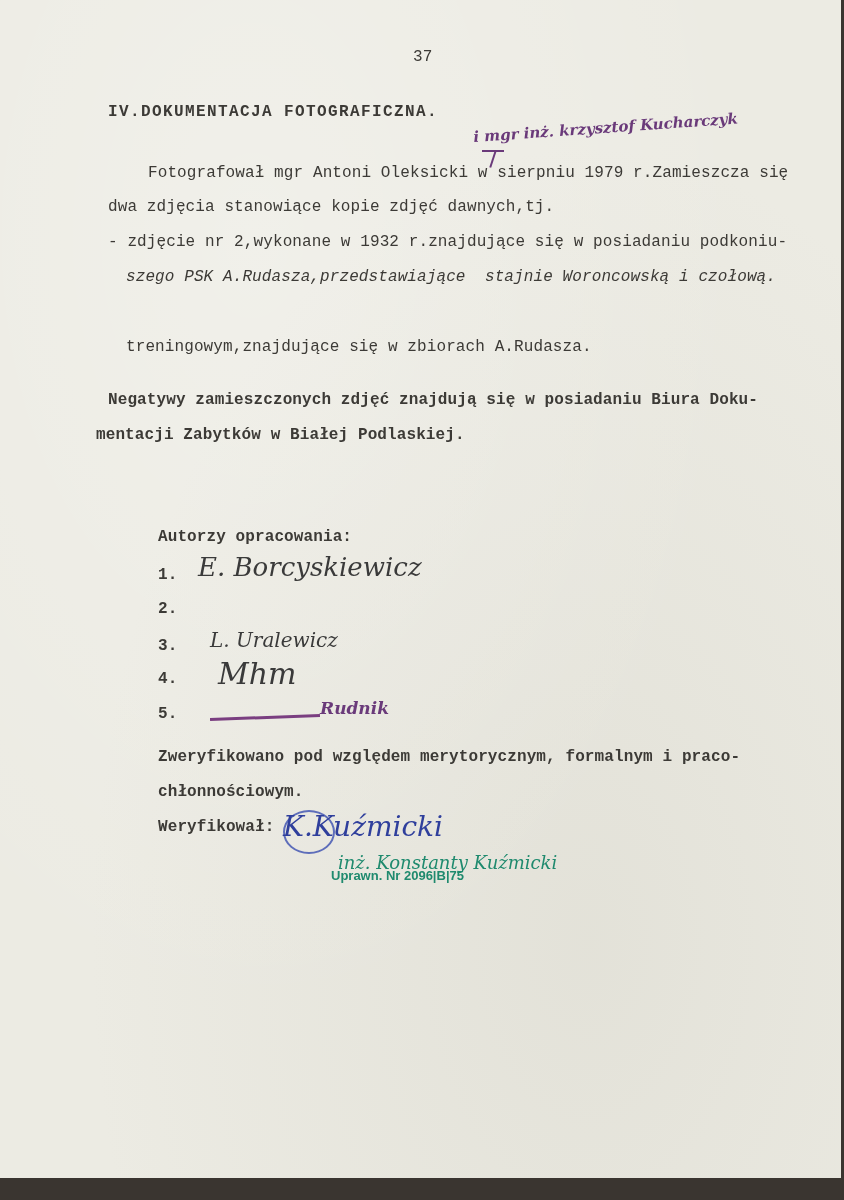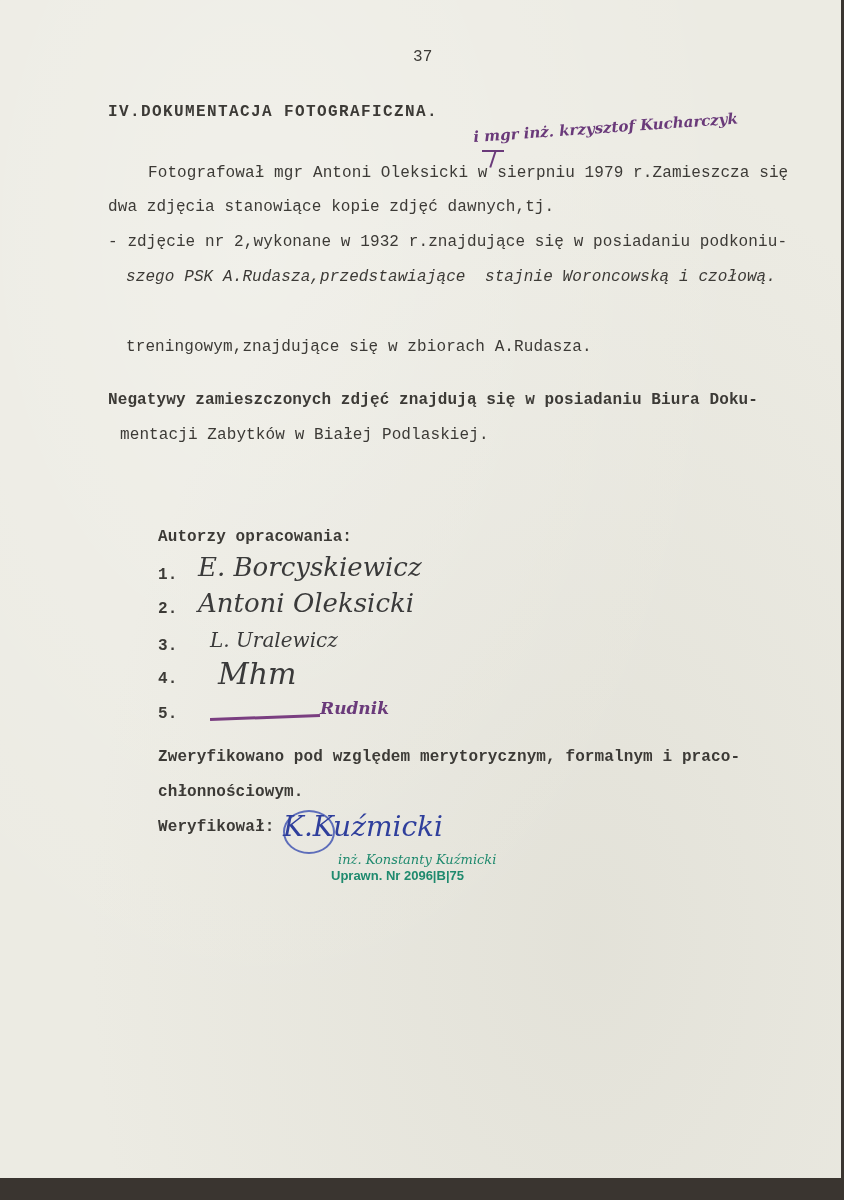--- a/index.html
+++ b/index.html
@@ -49,7 +49,7 @@
   <div class="line" style="left:126px;top:338px;">treningowym,znajdujące się w zbiorach A.Rudasza.</div>
 
   <div class="line" style="left:108px;top:391px;font-weight:bold;">Negatywy zamieszczonych zdjęć znajdują się w posiadaniu Biura Doku-</div>
-  <div class="line" style="left:120px;top:426px;font-weight:normal;">mentacji Zabytków w Białej Podlaskiej.</div>
+  <div class="line" style="left:96px;top:426px;font-weight:bold;">mentacji Zabytków w Białej Podlaskiej.</div>
 
   <div class="line" style="left:158px;top:528px;font-weight:bold;">Autorzy opracowania:</div>
 

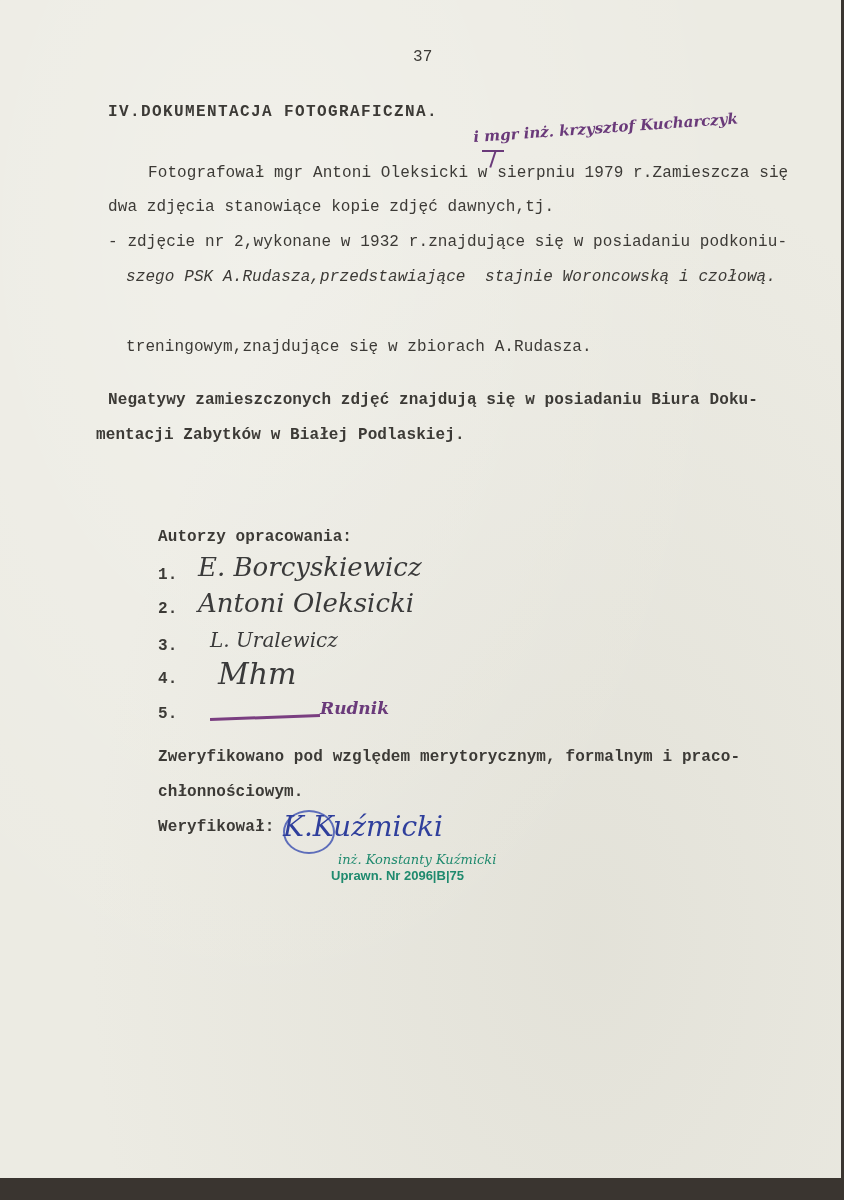--- a/index.html
+++ b/index.html
@@ -57,7 +57,6 @@
   <div class="hand sig" style="left:198px;top:552px;">E. Borcyskiewicz</div>
 
   <div class="line" style="left:158px;top:600px;font-weight:bold;">2.</div>
-  <div class="hand sig" style="left:198px;top:588px;">Antoni Oleksicki</div>
 
   <div class="line" style="left:158px;top:637px;font-weight:bold;">3.</div>
   <div class="hand sig" style="left:210px;top:628px;font-size:20px;">L. Uralewicz</div>

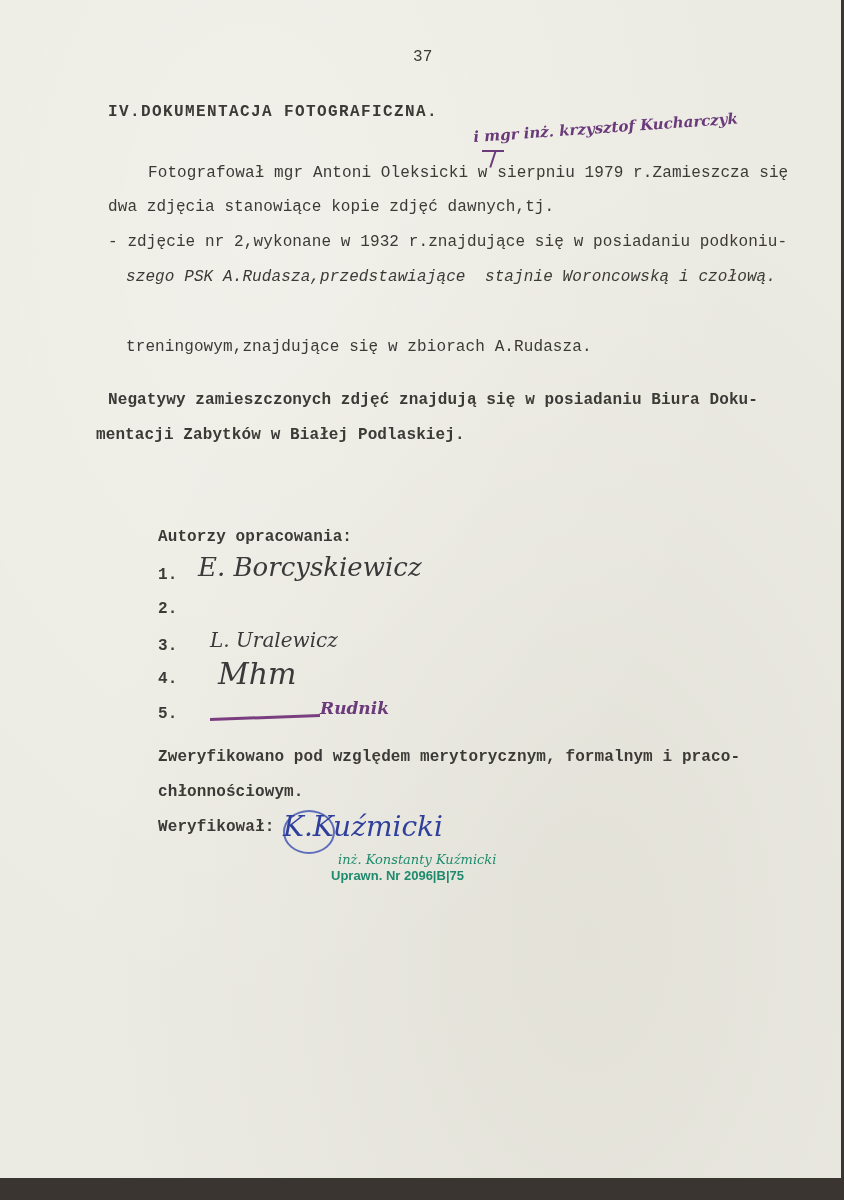--- a/index.html
+++ b/index.html
@@ -25,7 +25,7 @@
   .sig { font-size:26px; color:#3a3a3a; }
   .sig-purple { font-size:17px; }
   .strike { position:absolute; left:210px; top:716px; width:110px; height:3px; background:#7a3e80; transform:rotate(-2deg); }
-  .stamp-name { left:338px; top:852px; font-size:13px; }
+  .stamp-name { left:338px; top:852px; font-size:18px; }
   .stamp-lic { left:331px; top:868px; font-family:"Liberation Sans", sans-serif; font-style:normal; font-weight:bold; font-size:13px; }
   .verifier-sig { left:283px; top:810px; font-size:28px; }
   .verifier-loop { position:absolute; left:283px; top:810px; width:48px; height:40px; border:2px solid #3b4fb0; border-radius:50%; opacity:0.8; }

